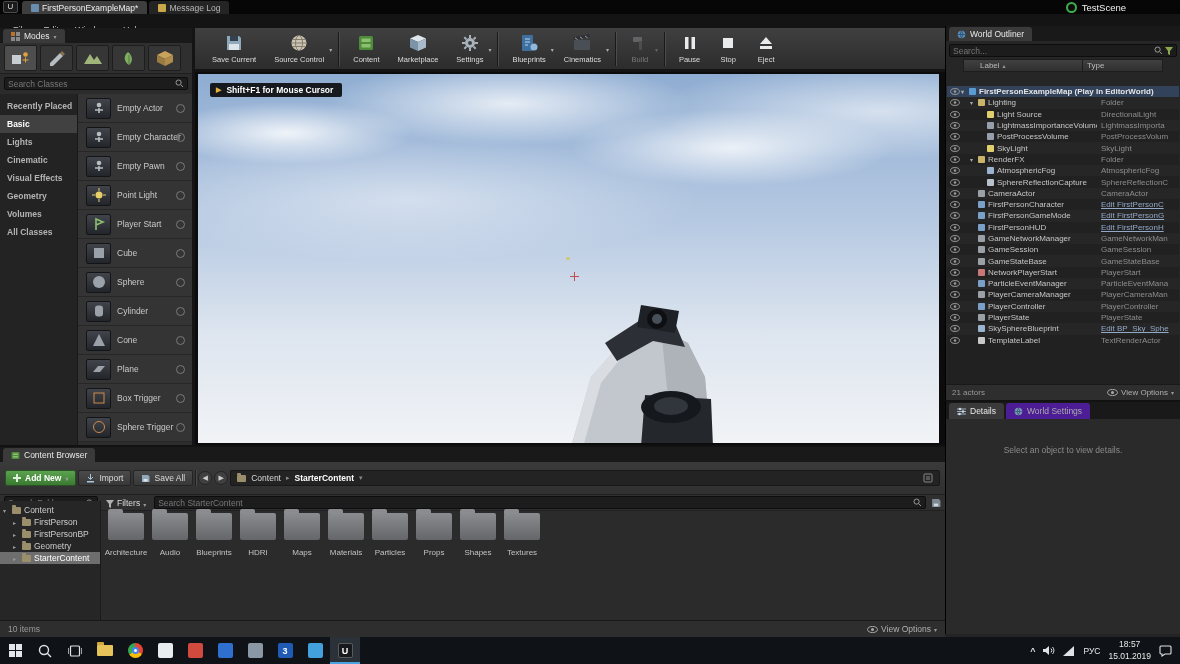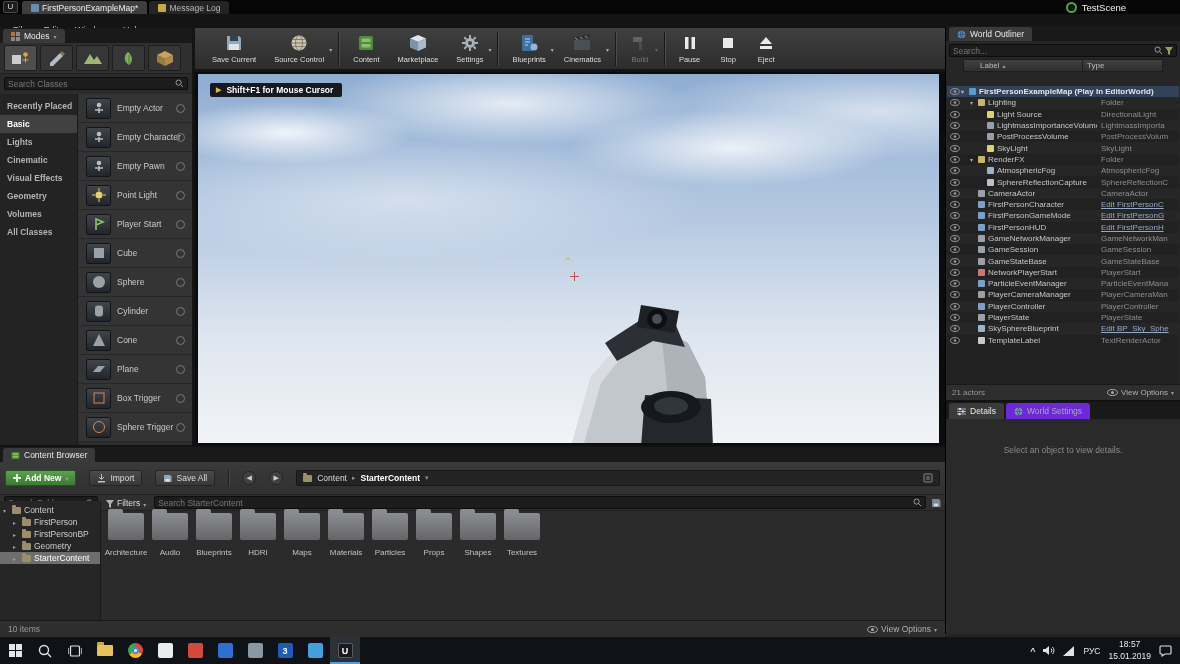--- a/index.html
+++ b/index.html
@@ -24,7 +24,7 @@
 
 
 .panel-tabbar{height:15px;background:#191919;display:flex;align-items:flex-end;padding-left:3px}
-.ptab{height:14px;background:#6d28d9;border-radius:3px 3px 0 0;display:flex;align-items:center;gap:4px;padding:0 8px;font-size:8.5px;color:#aaa;margin-right:2px;white-space:nowrap}
+.ptab{height:14px;background:#4c1d95;border-radius:3px 3px 0 0;display:flex;align-items:center;gap:4px;padding:0 8px;font-size:8.5px;color:#aaa;margin-right:2px;white-space:nowrap}
 .ptab.active{background:#3a3a3a;color:#e8e8e8}
 .caret{font-size:6px;color:#999}
 .inp{background:#1c1c1c;border:1px solid #0d0d0d;border-radius:2px;display:flex;align-items:center;padding:0 3px;height:13px}

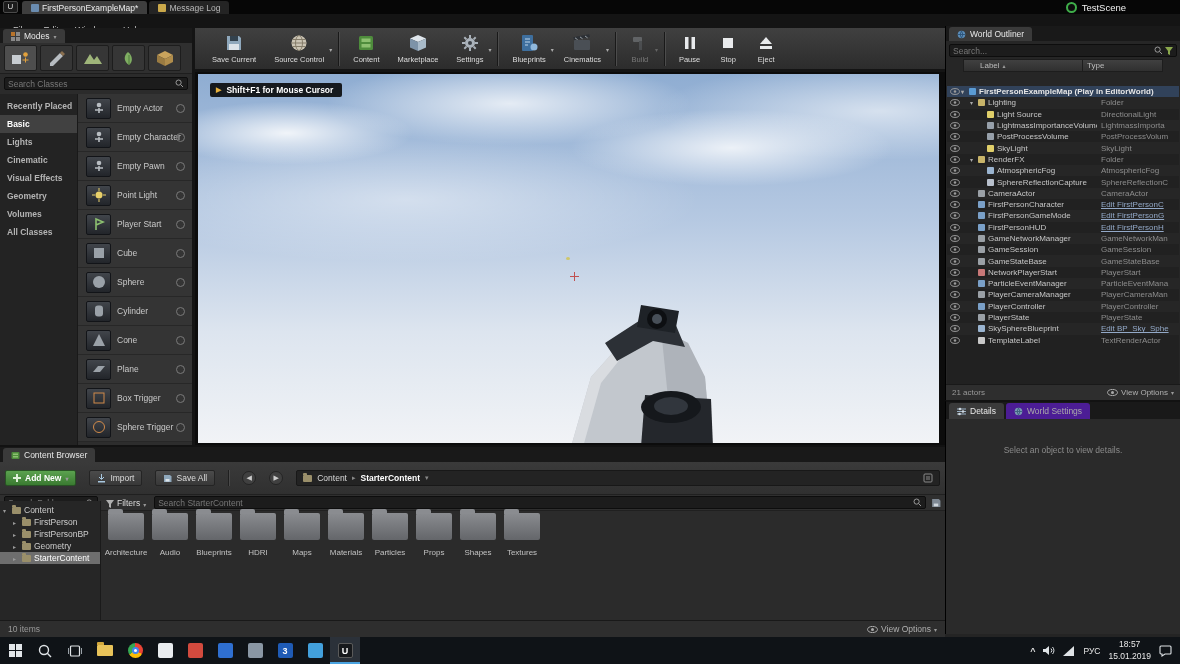--- a/index.html
+++ b/index.html
@@ -104,7 +104,7 @@
 
 
 #cb{position:absolute;left:0;top:445px;width:945px;height:192px;background:#2b2b2b;border-top:2px solid #121212}
-.cb-row1{height:28px;display:flex;align-items:center;gap:13px;padding:16px 5px;background:linear-gradient(#3a3a3a,#303030);border-bottom:1px solid #202020}
+.cb-row1{height:28px;display:flex;align-items:center;gap:2px;padding:16px 5px;background:linear-gradient(#3a3a3a,#303030);border-bottom:1px solid #202020}
 .btn-addnew{height:16px;background:linear-gradient(#5ba24f,#3a7a31);border:1px solid #285224;border-radius:2px;color:#fff;font-size:8.5px;font-weight:bold;display:flex;align-items:center;gap:4px;padding:0 7px;white-space:nowrap}
 .btn-flat{height:16px;background:linear-gradient(#4b4b4b,#383838);border:1px solid #242424;border-radius:2px;color:#ddd;font-size:8.5px;display:flex;align-items:center;gap:4px;padding:0 7px;white-space:nowrap}
 .vsep{width:1px;height:16px;background:#1f1f1f;box-shadow:1px 0 0 #4a4a4a}

